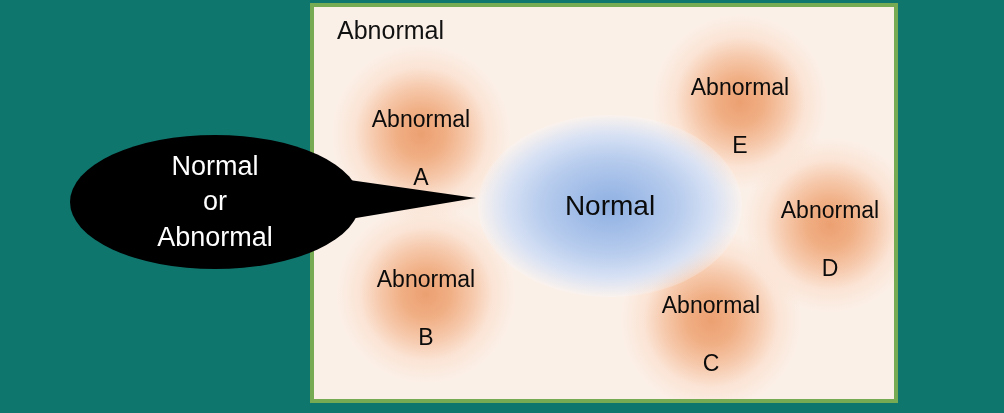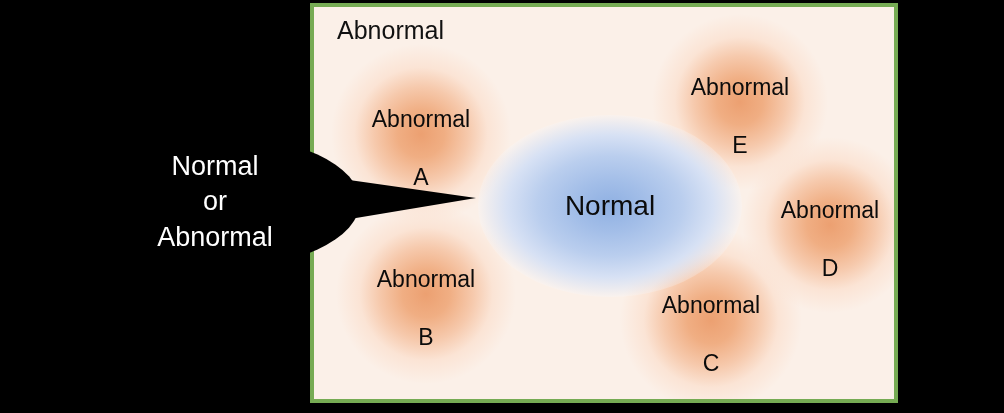--- a/index.html
+++ b/index.html
@@ -17,7 +17,7 @@
     position: relative;
     width: 1004px;
     height: 413px;
-    background: #000000;
+    background: #0f766e;
   }
 
   

